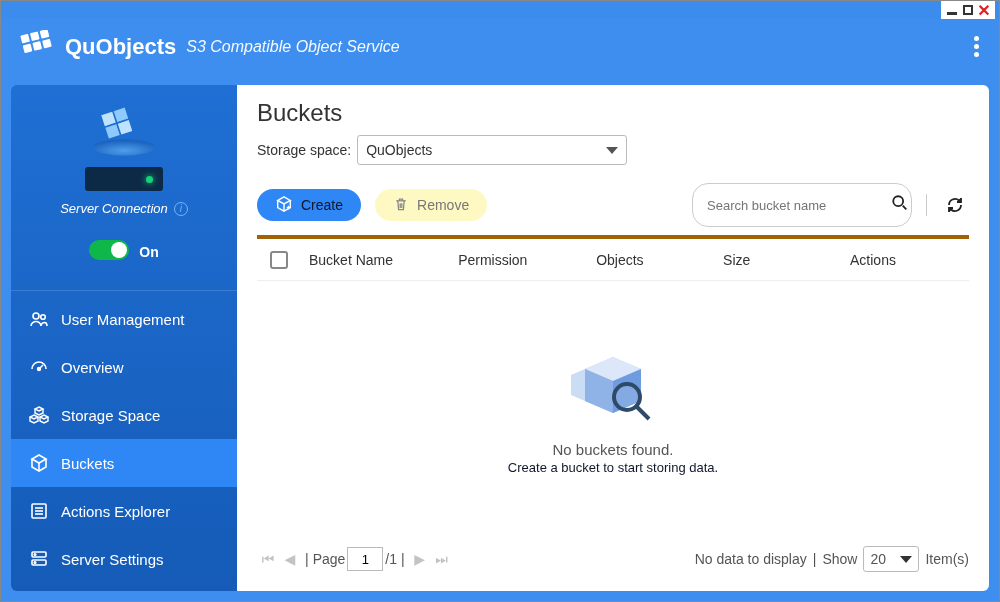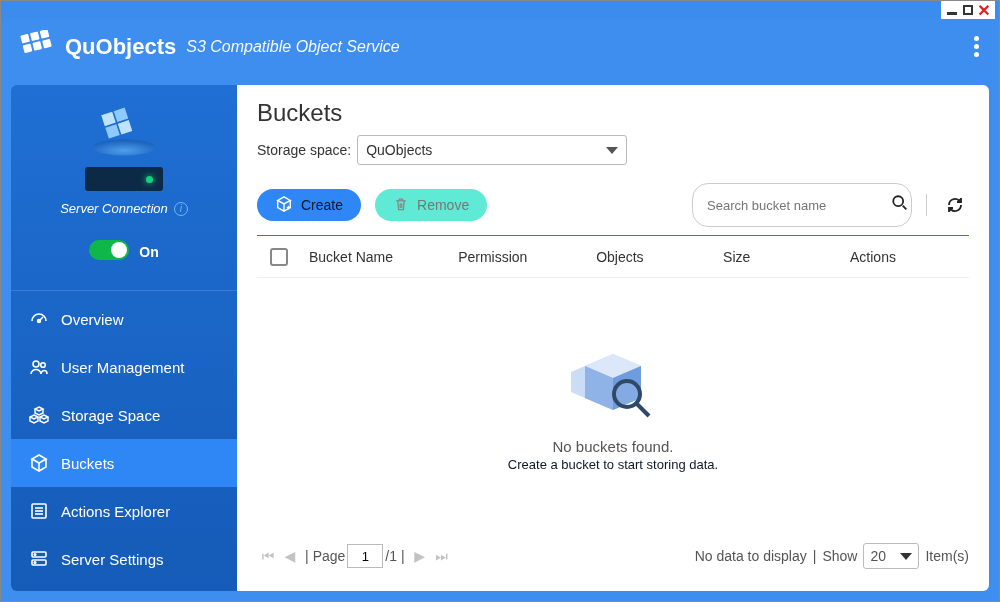--- a/index.html
+++ b/index.html
@@ -76,7 +76,7 @@
 .toolbar { display:flex; align-items:center; gap:14px; margin-bottom:8px; }
 .btn { height:32px; border-radius:16px; display:flex; align-items:center; gap:8px; padding:0 18px; font-size:14px; cursor:pointer; }
 .btn-primary { background:#2f86f5; color:#0f172a; }
-.btn-disabled { background:#5eead4; color:#777; cursor:default; }
+.btn-disabled { background:#fef9c3; color:#777; cursor:default; }
 .tb-spacer { flex:1; }
 .search {
   height:44px; width:220px; border:1px solid #ccc; border-radius:16px;

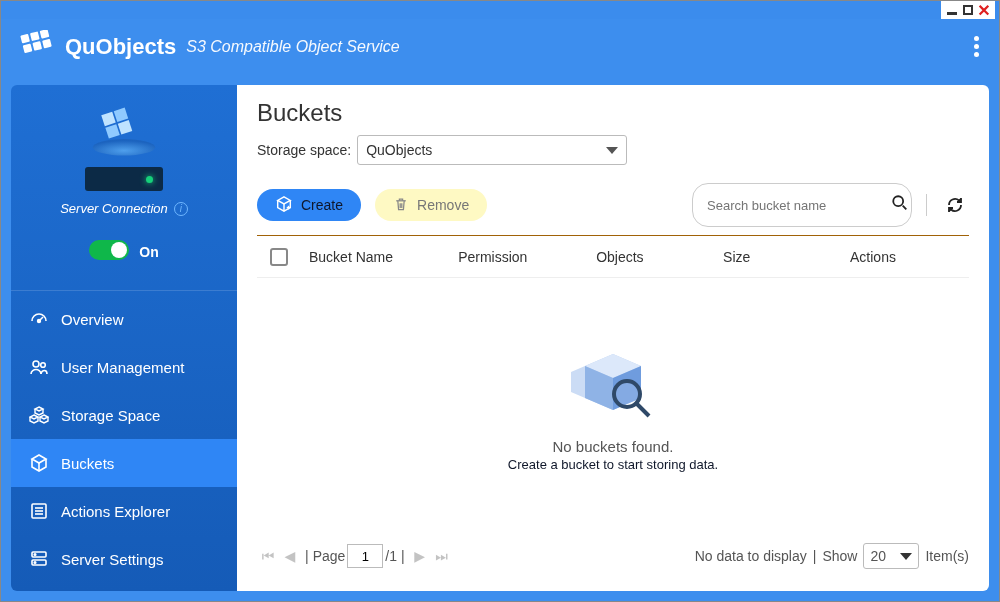--- a/index.html
+++ b/index.html
@@ -85,7 +85,7 @@
 .search input { border:none; outline:none; flex:1; font-size:13px; background:transparent; }
 .vline { width:1px; height:22px; background:#ccc; }
 .refresh { width:28px; height:28px; display:flex; align-items:center; justify-content:center; cursor:pointer; }
-.table { border-top:1px solid #a16207; }
+.table { border-top:4px solid #a16207; }
 .thead { display:flex; align-items:center; height:42px; border-bottom:1px solid #eee; font-size:14px; color:#333; }
 .th-check { width:44px; display:flex; justify-content:center; }
 .th { padding:0 8px; }

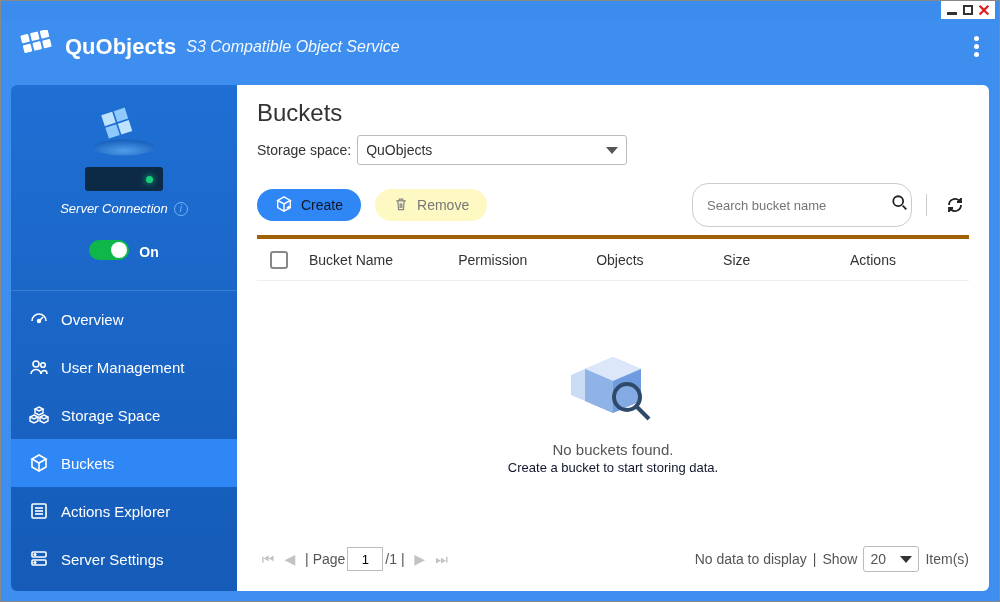--- a/index.html
+++ b/index.html
@@ -180,16 +180,6 @@
           <div class="nav-item">
             <span class="nav-icon">
                 <svg width="20" height="20" viewBox="0 0 20 20" fill="none" stroke="#fff" stroke-width="1.6">
-                  <path d="M3 12a7 7 0 0 1 14 0"></path>
-                  <circle cx="10" cy="12" r="1.4" fill="#fff"></circle>
-                  <path d="M10 12 L14 8"></path>
-                </svg>
-              </span>
-            <span>Overview</span>
-          </div>
-          <div class="nav-item">
-            <span class="nav-icon">
-                <svg width="20" height="20" viewBox="0 0 20 20" fill="none" stroke="#fff" stroke-width="1.6">
                   <circle cx="7" cy="7" r="3"></circle>
                   <circle cx="14" cy="8" r="2.3"></circle>
                   <path d="M2 17c0-3 3-4.5 5-4.5s5 1.5 5 4.5"></path>
@@ -197,6 +187,16 @@
                 </svg>
               </span>
             <span>User Management</span>
+          </div>
+          <div class="nav-item">
+            <span class="nav-icon">
+                <svg width="20" height="20" viewBox="0 0 20 20" fill="none" stroke="#fff" stroke-width="1.6">
+                  <path d="M3 12a7 7 0 0 1 14 0"></path>
+                  <circle cx="10" cy="12" r="1.4" fill="#fff"></circle>
+                  <path d="M10 12 L14 8"></path>
+                </svg>
+              </span>
+            <span>Overview</span>
           </div>
           <div class="nav-item">
             <span class="nav-icon">

